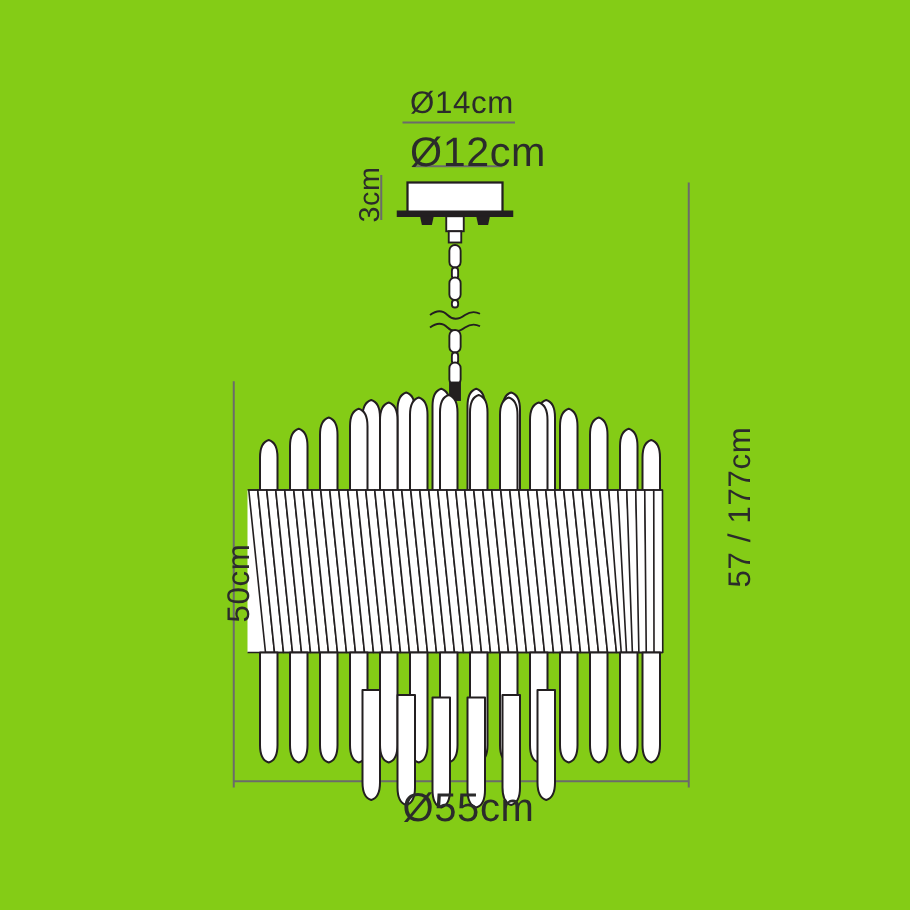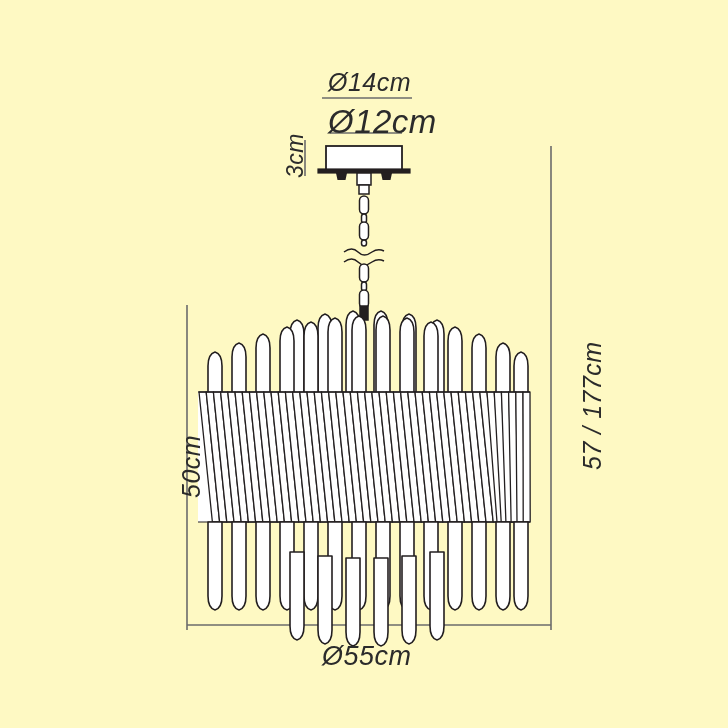--- a/index.html
+++ b/index.html
@@ -17,8 +17,7 @@
     position: relative;
     width: 728px;
     height: 728px;
-    background: #fef9c3;
-    font-style: italic;
+    background: #84cc16;
   }
   svg.drawing {
     position: absolute;

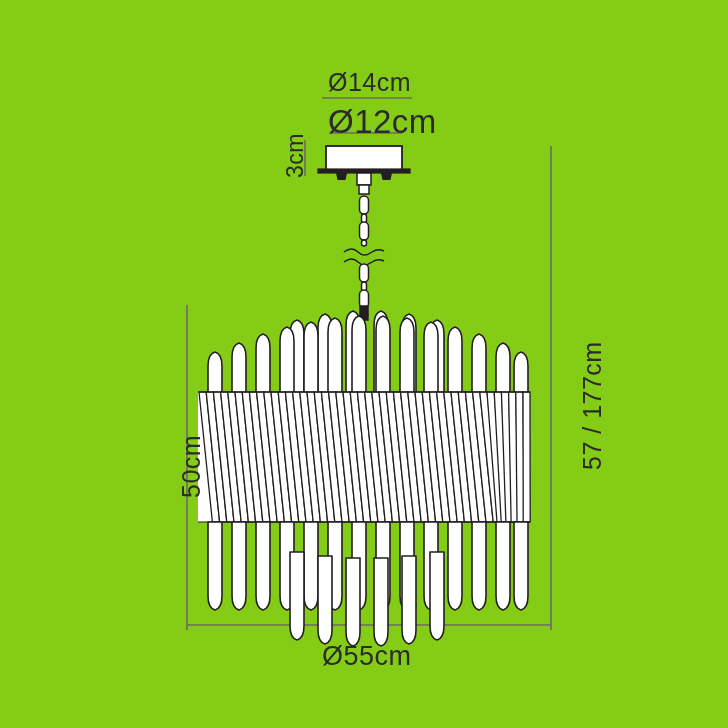--- a/index.html
+++ b/index.html
@@ -67,8 +67,8 @@
   }
   .t-d55 {
     left: 322px;
-    top: 641px;
-    font-size: 27px;
+    top: 628px;
+    font-size: 32px;
   }
 </style>
 </head>

